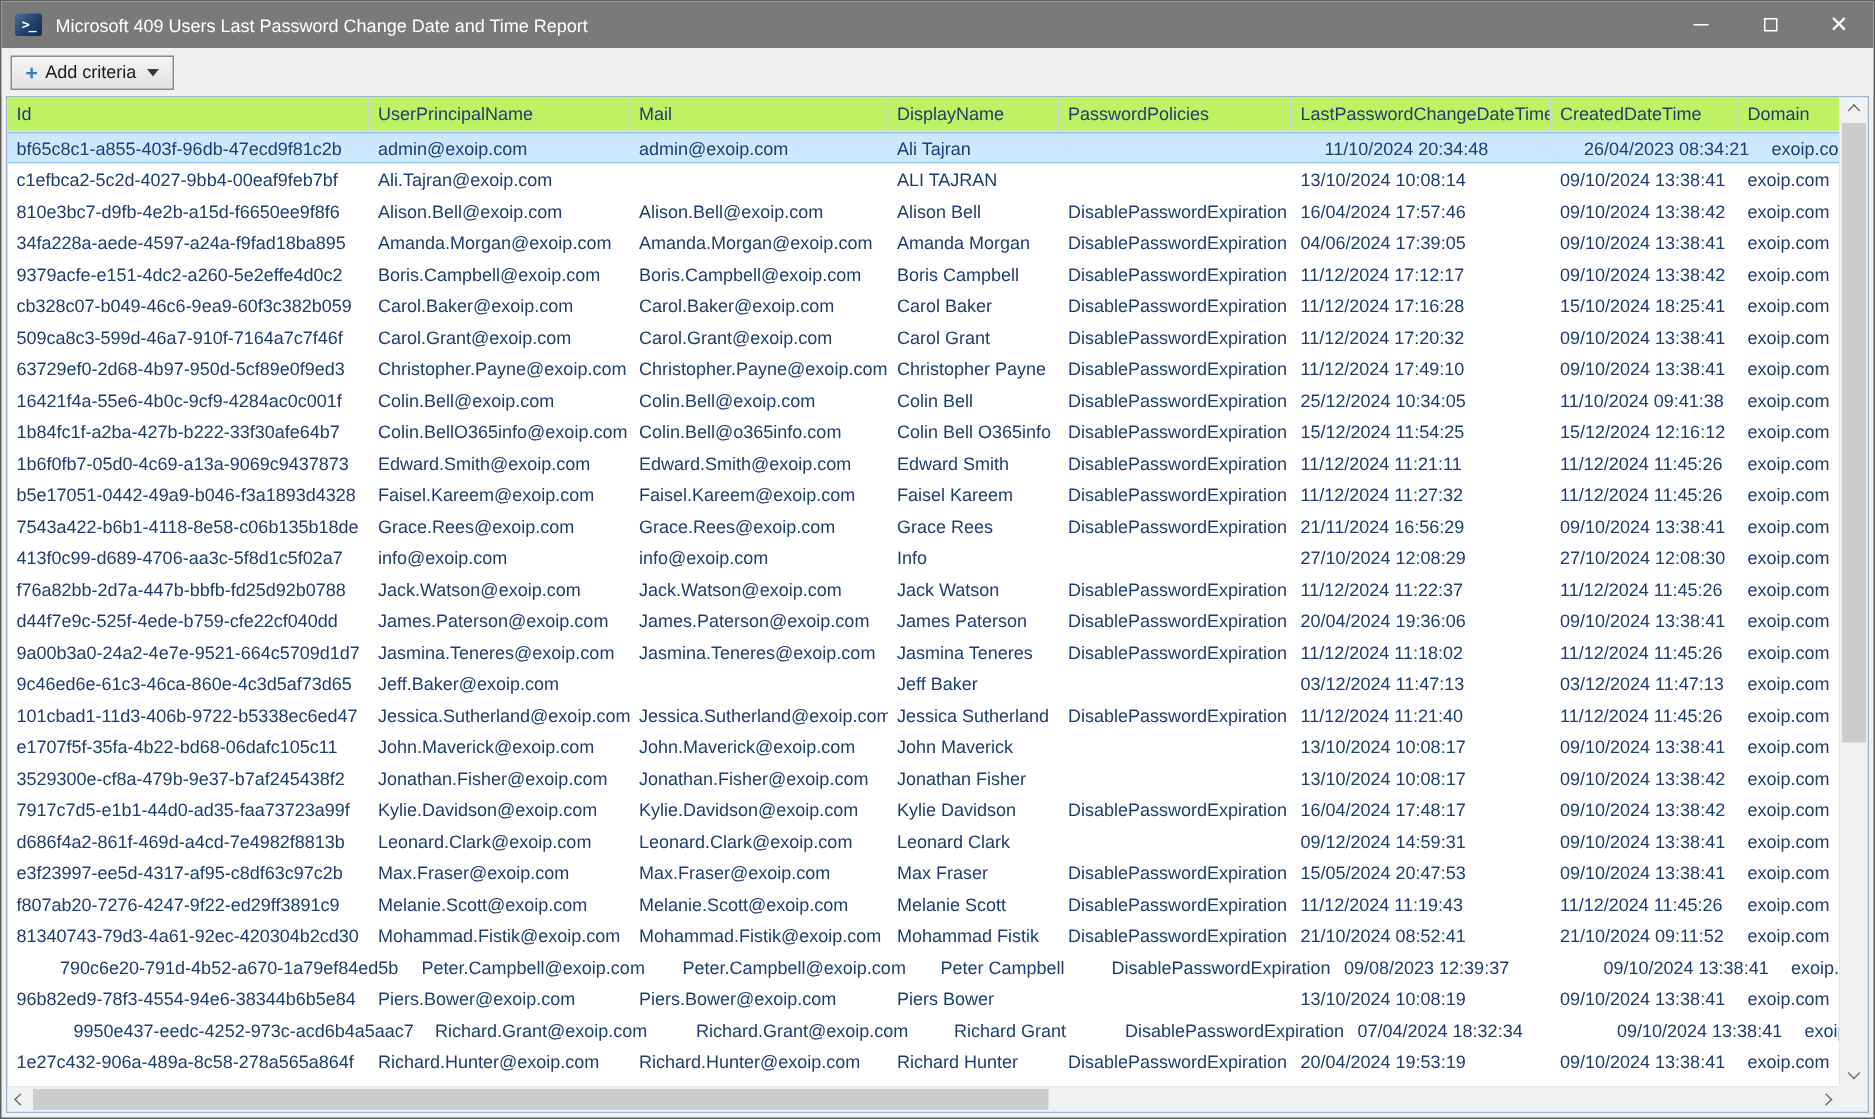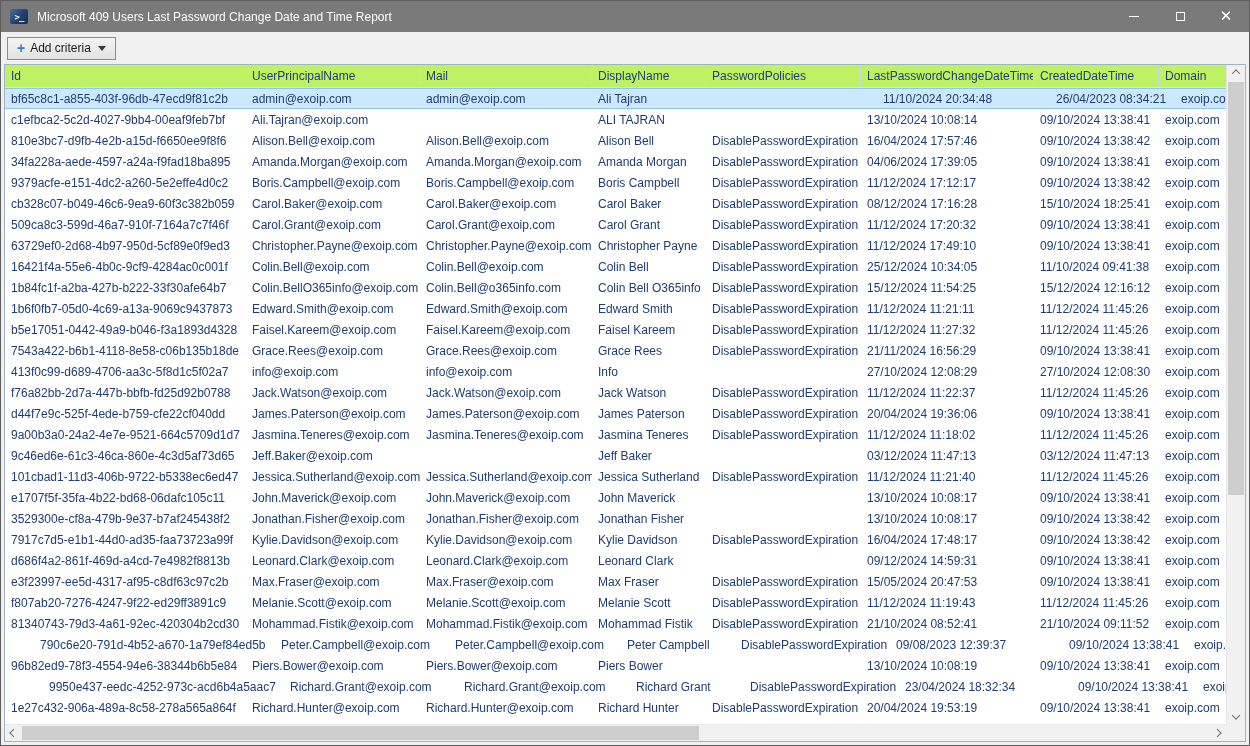--- a/index.html
+++ b/index.html
@@ -177,7 +177,7 @@
               <div class="gcell" style="width: 172px;">Carol.Baker@exoip.com</div>
               <div class="gcell" style="width: 114px;">Carol Baker</div>
               <div class="gcell" style="width: 155px;">DisablePasswordExpiration</div>
-              <div class="gcell" style="width: 173px;">08/12/2024 17:16:28</div>
+              <div class="gcell" style="width: 173px;">11/12/2024 17:16:28</div>
               <div class="gcell" style="width: 125px;">15/10/2024 18:25:41</div>
               <div class="gcell" style="width: 68px;">exoip.com</div>
             </div>

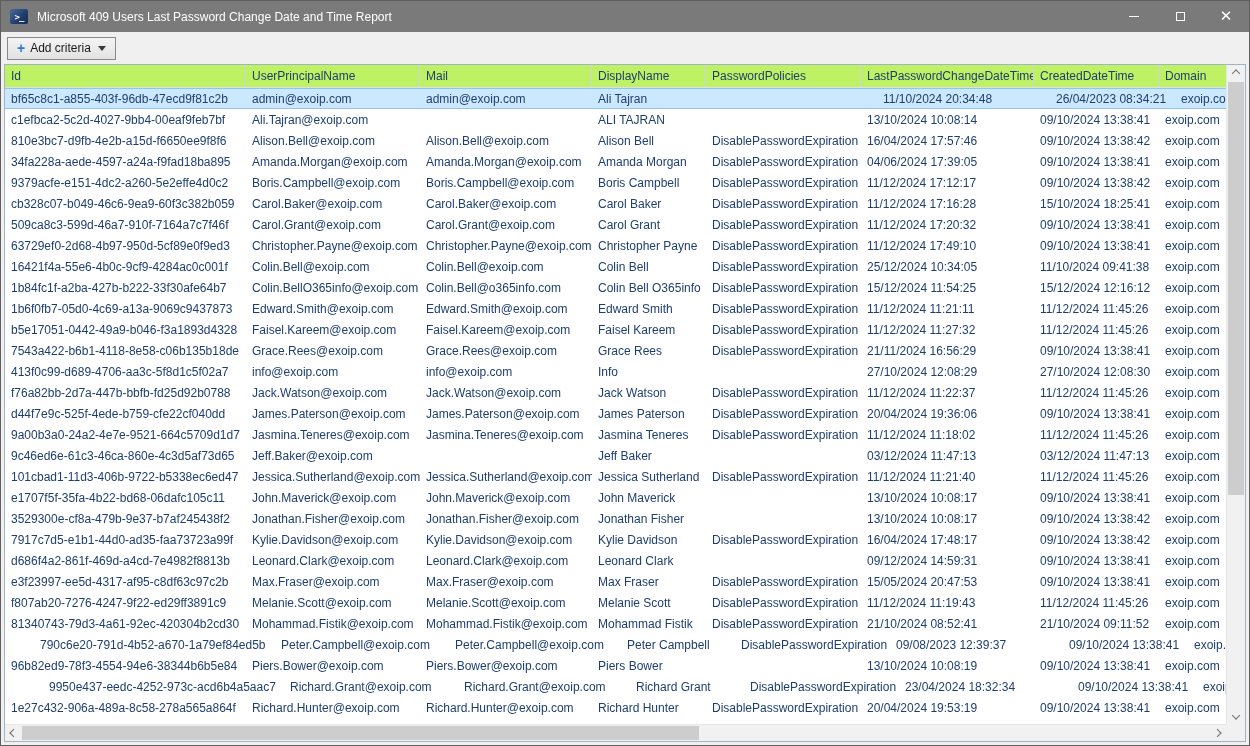--- a/index.html
+++ b/index.html
@@ -407,7 +407,7 @@
               <div class="gcell" style="width: 172px;">Richard.Grant@exoip.com</div>
               <div class="gcell" style="width: 114px;">Richard Grant</div>
               <div class="gcell" style="width: 155px;">DisablePasswordExpiration</div>
-              <div class="gcell" style="width: 173px;">23/04/2024 18:32:34</div>
+              <div class="gcell" style="width: 173px;">07/04/2024 18:32:34</div>
               <div class="gcell" style="width: 125px;">09/10/2024 13:38:41</div>
               <div class="gcell" style="width: 68px;">exoip.com</div>
             </div>

